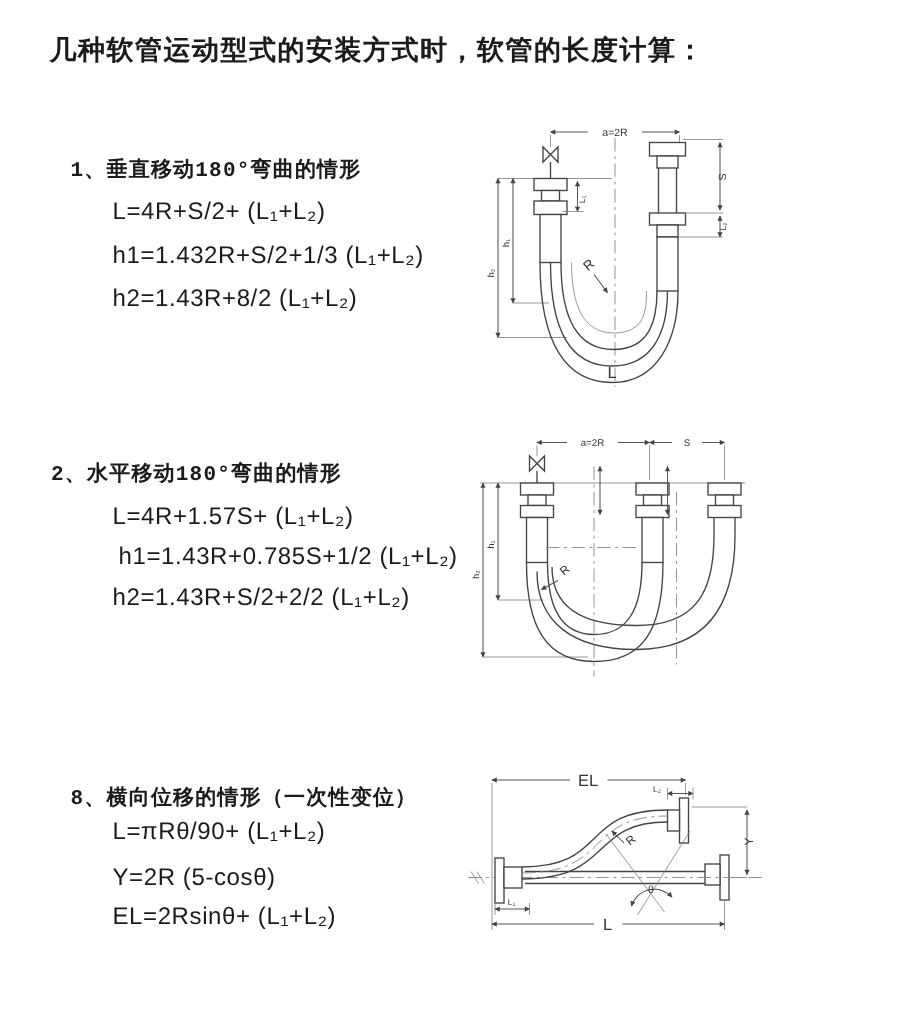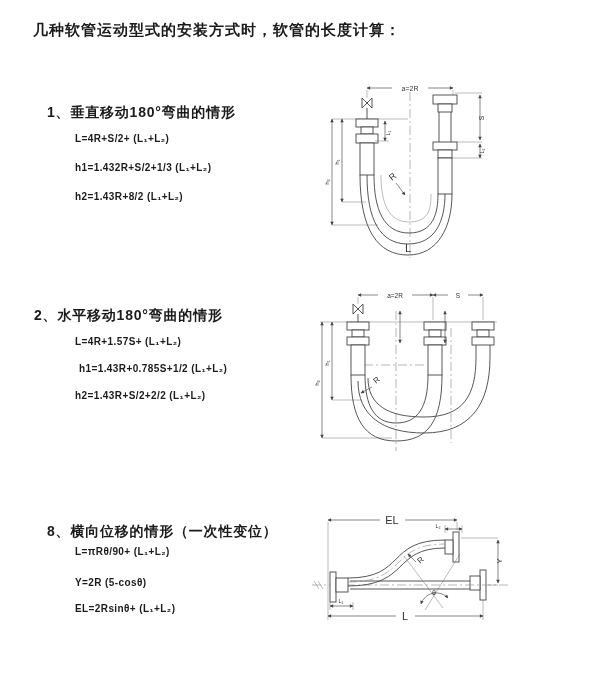--- a/index.html
+++ b/index.html
@@ -9,7 +9,7 @@
     overflow:hidden;
   }
   .page-title{
-    position:absolute;left:33px;top:21px;font-size:15px;font-weight:bold;
+    position:absolute;left:33px;top:21px;font-size:18px;font-weight:bold;
     letter-spacing:1px;white-space:nowrap;
   }
   .sec-heading{

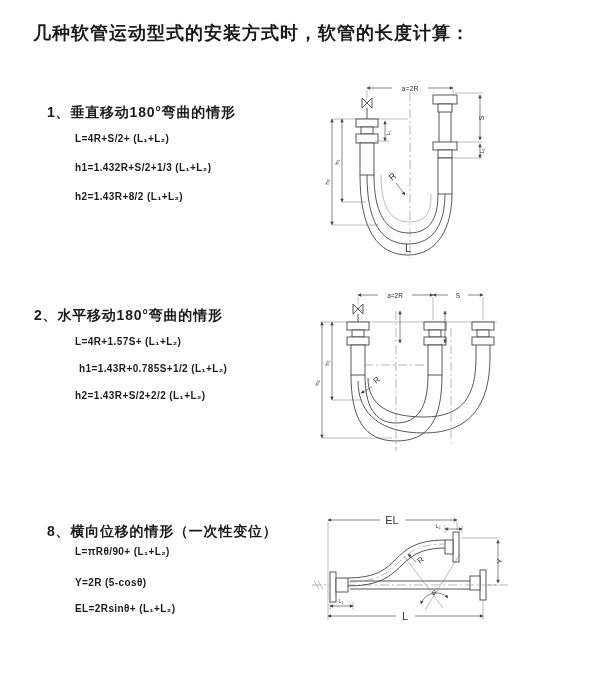--- a/index.html
+++ b/index.html
@@ -13,7 +13,7 @@
     letter-spacing:1px;white-space:nowrap;
   }
   .sec-heading{
-    position:absolute;font-size:14px;font-weight:bold;letter-spacing:0.8px;white-space:nowrap;
+    position:absolute;font-size:14px;font-weight:bold;letter-spacing:0.8px;white-space:nowrap;font-family:Liberation Mono, monospace;
   }
   .formula{
     position:absolute;font-size:10px;font-weight:700;letter-spacing:0.4px;white-space:nowrap;

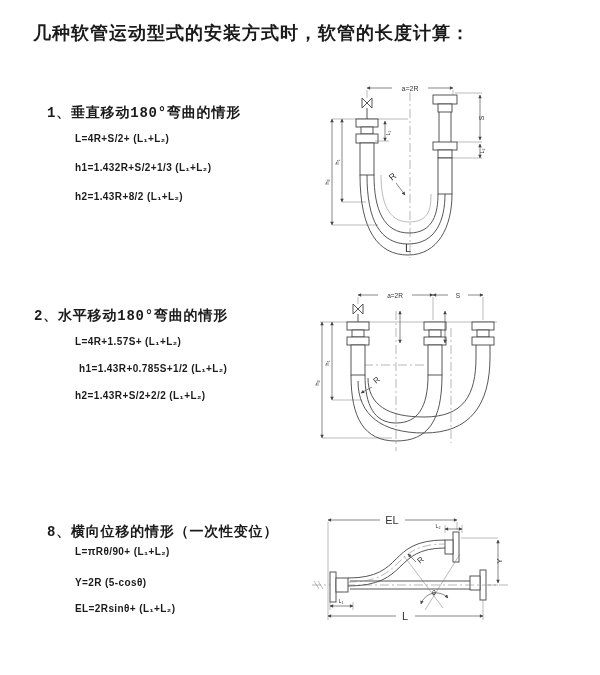--- a/index.html
+++ b/index.html
@@ -16,7 +16,7 @@
     position:absolute;font-size:14px;font-weight:bold;letter-spacing:0.8px;white-space:nowrap;font-family:Liberation Mono, monospace;
   }
   .formula{
-    position:absolute;font-size:10px;font-weight:700;letter-spacing:0.4px;white-space:nowrap;
+    position:absolute;font-size:16px;font-weight:400;letter-spacing:0.4px;white-space:nowrap;
   }
   svg{position:absolute;overflow:visible;}
   svg text{fill:#333;font-family:"Liberation Sans","DejaVu Sans",sans-serif;}

